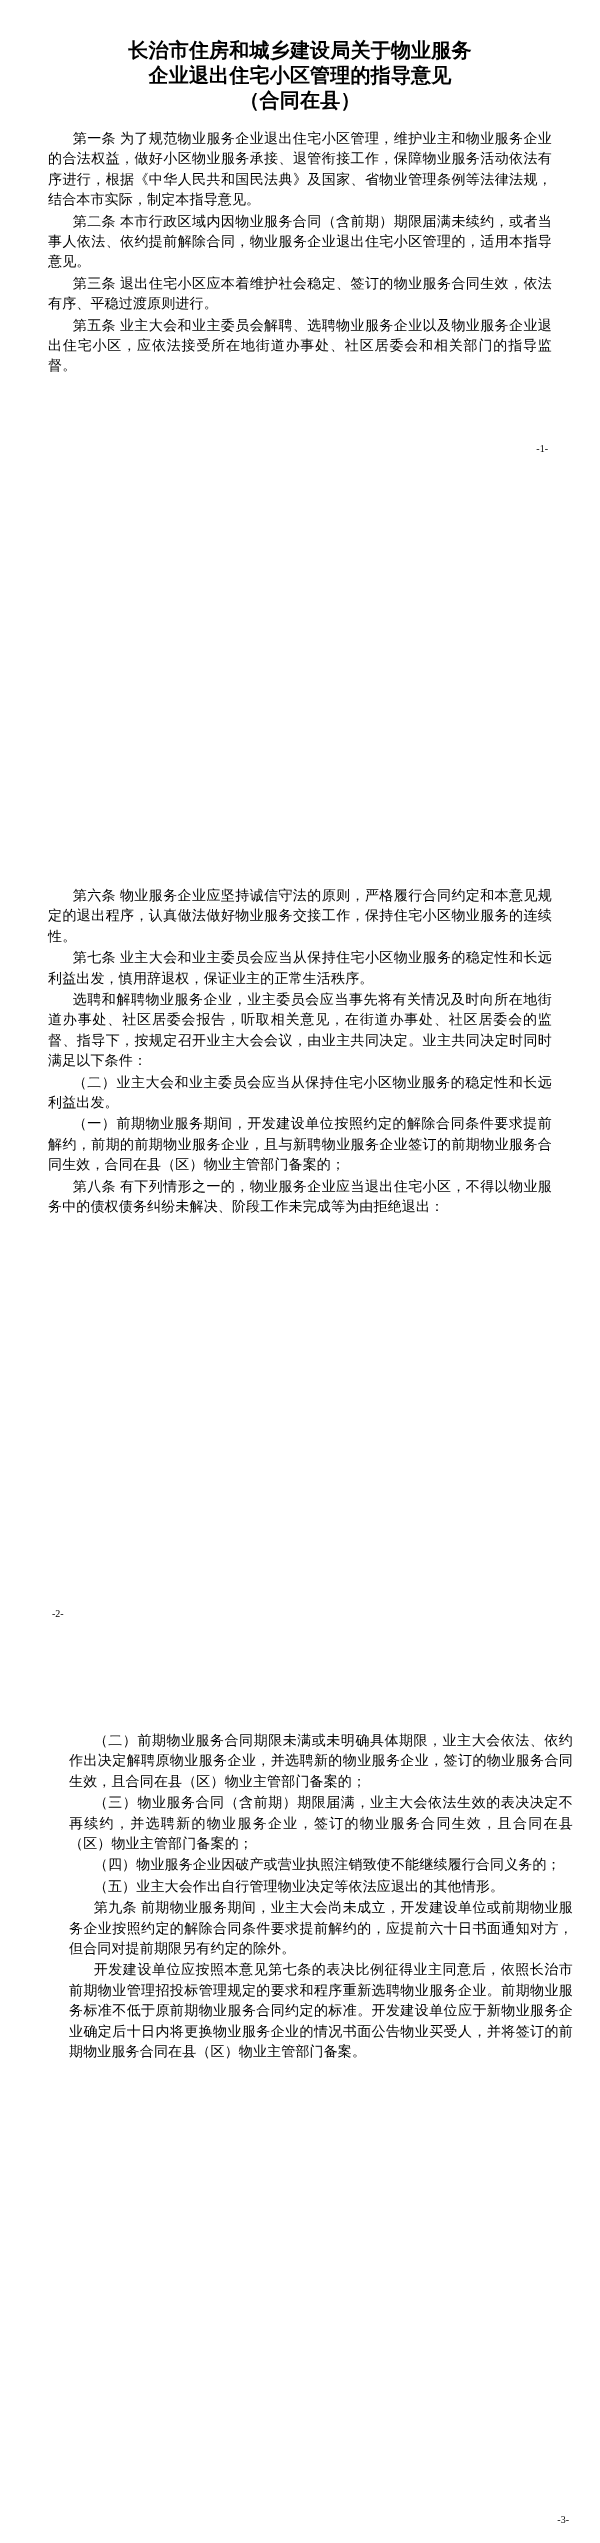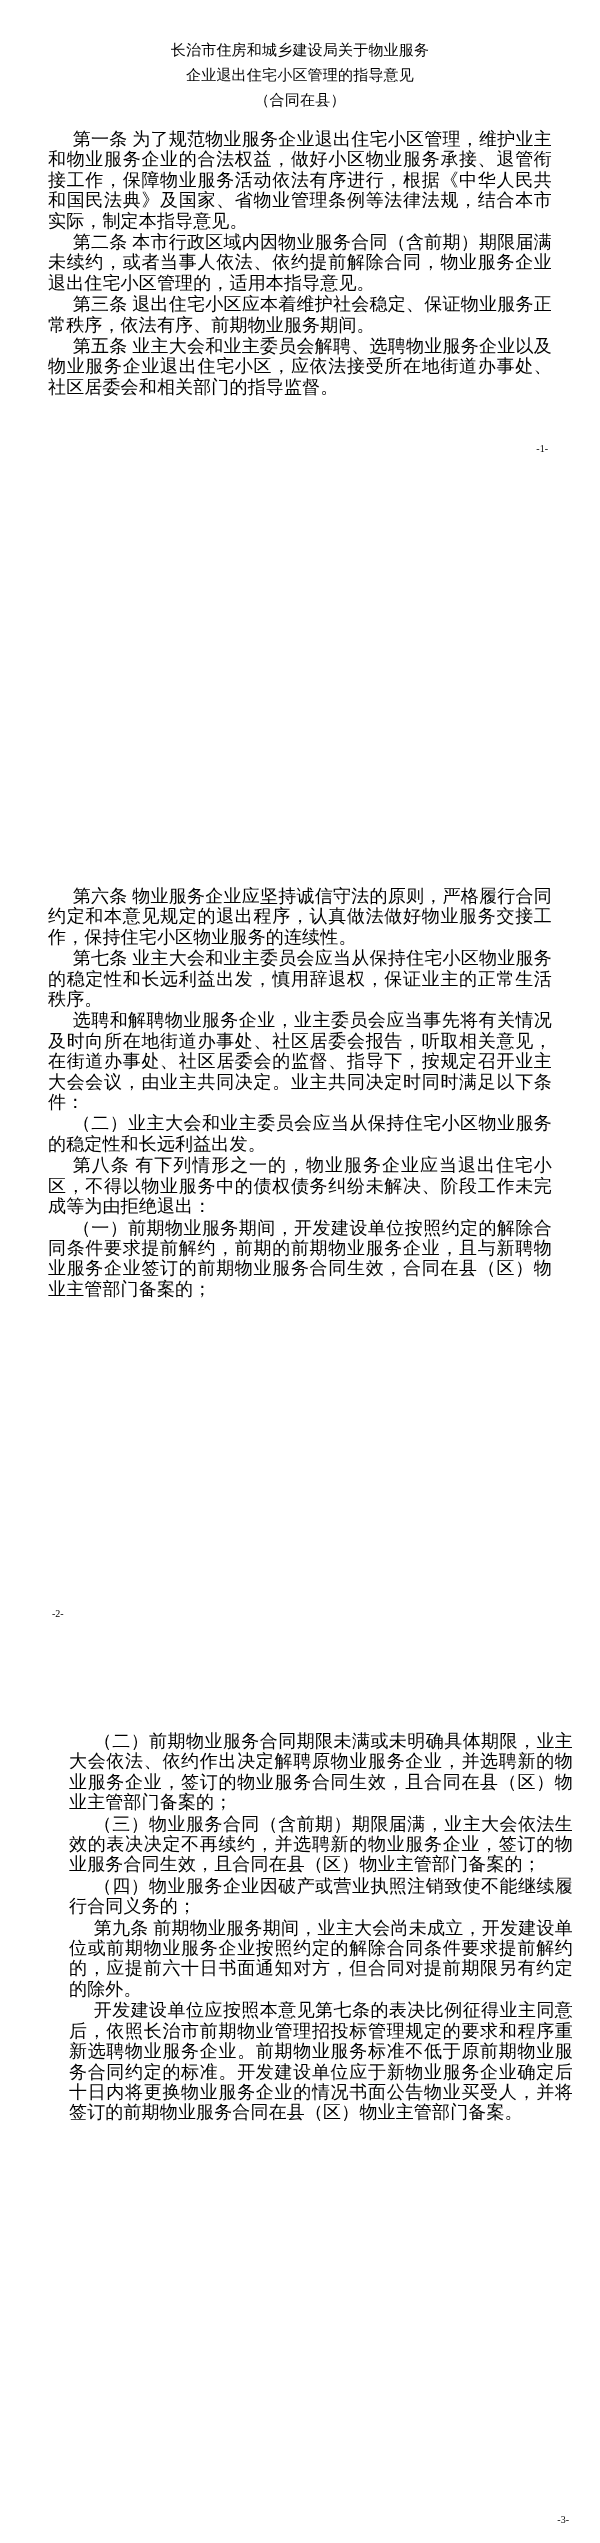--- a/index.html
+++ b/index.html
@@ -34,8 +34,8 @@
   }
   .title-line {
     font-family: "Liberation Serif", "DejaVu Serif", serif;
-    font-weight: normal;
-    font-size: 15px;
+    font-weight: bold;
+    font-size: 20px;
     line-height: 25px;
     letter-spacing: 0.2px;
     color: #000;

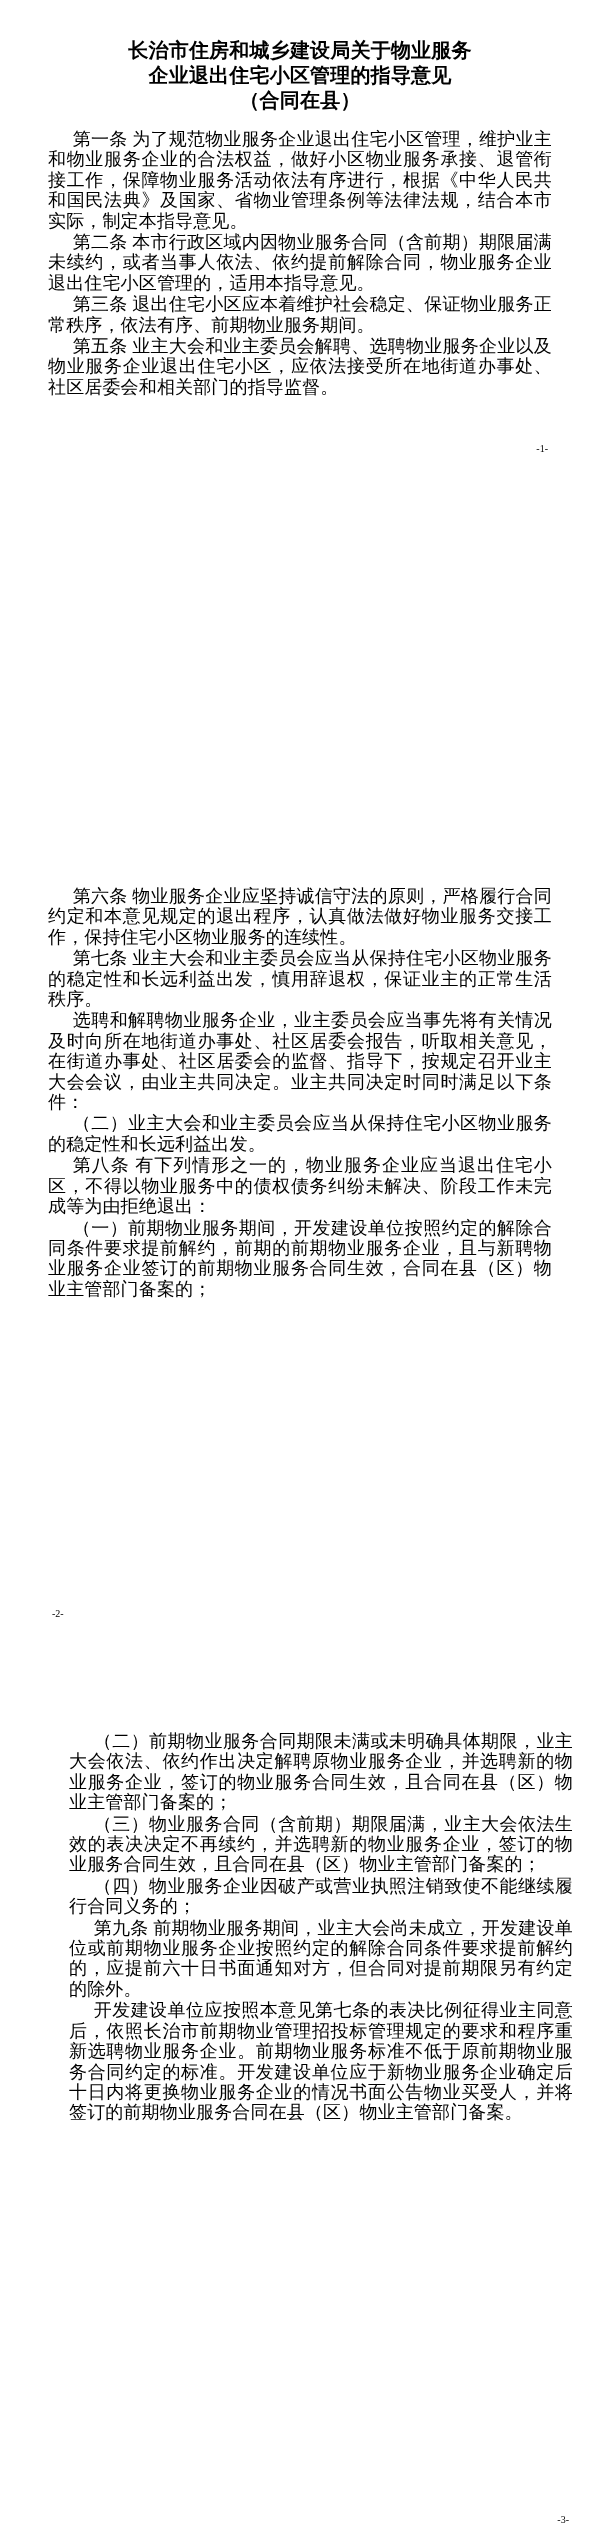--- a/index.html
+++ b/index.html
@@ -41,7 +41,7 @@
     color: #000;
   }
   p.para {
-    font-size: 18px;
+    font-size: 14px;
     line-height: 20.4px;
     text-align: justify;
     text-justify: inter-ideograph;

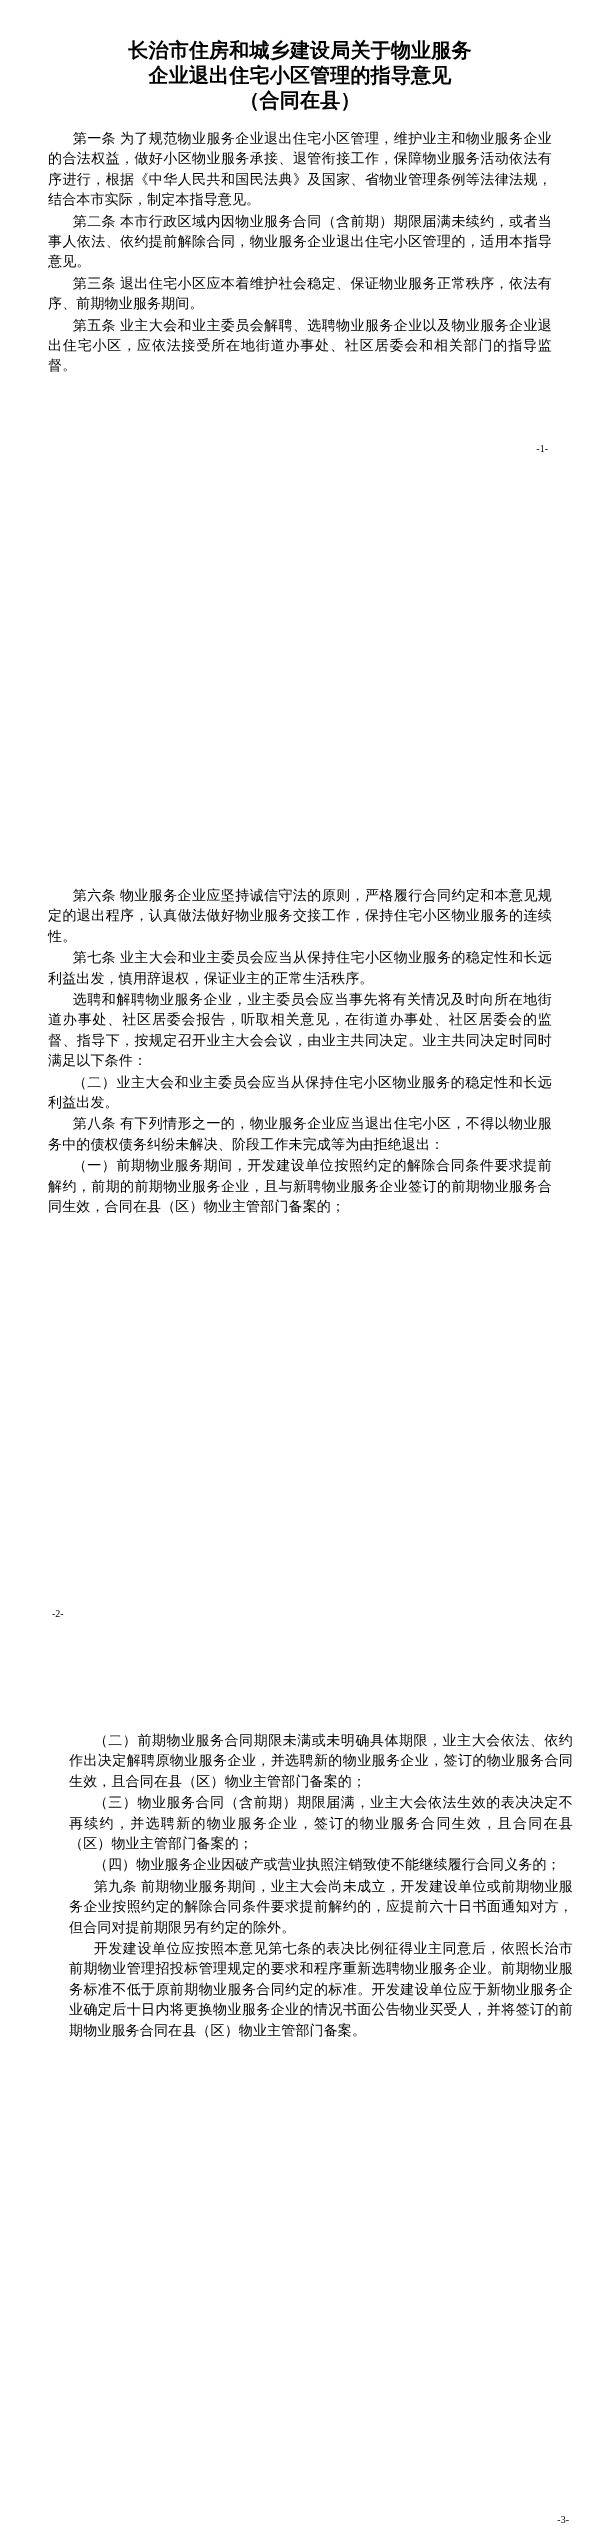--- a/index.html
+++ b/index.html
@@ -77,7 +77,7 @@
     </div>
     <p class="para">第一条 为了规范物业服务企业退出住宅小区管理，维护业主和物业服务企业的合法权益，做好小区物业服务承接、退管衔接工作，保障物业服务活动依法有序进行，根据《中华人民共和国民法典》及国家、省物业管理条例等法律法规，结合本市实际，制定本指导意见。</p>
     <p class="para">第二条 本市行政区域内因物业服务合同（含前期）期限届满未续约，或者当事人依法、依约提前解除合同，物业服务企业退出住宅小区管理的，适用本指导意见。</p>
-    <p class="para">第三条 退出住宅小区应本着维护社会稳定、保证物业服务正常秩序，依法有序、前期物业服务期间。</p>
+    <p class="para">第三条 退出住宅小区应本着维护社会稳定、签订的物业服务合同生效，依法有序、平稳过渡原则进行。</p>
     <p class="para">第五条 业主大会和业主委员会解聘、选聘物业服务企业以及物业服务企业退出住宅小区，应依法接受所在地街道办事处、社区居委会和相关部门的指导监督。</p>
     <div class="page-number pn-1 pn-right">-1-</div>
   </section>

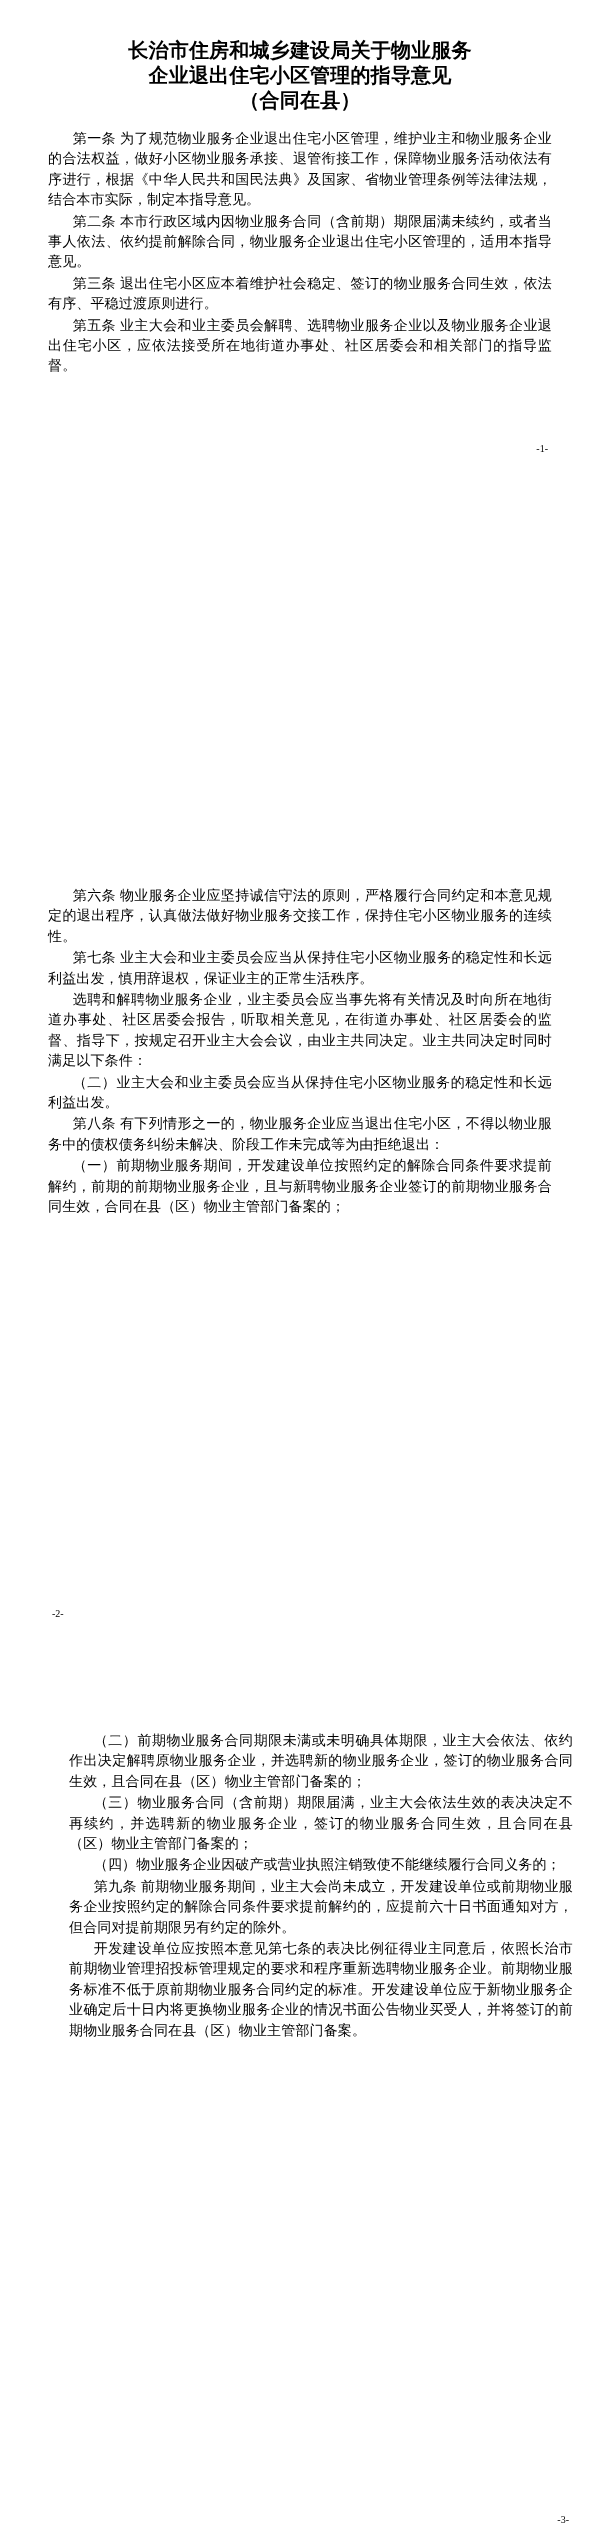--- a/index.html
+++ b/index.html
@@ -87,8 +87,8 @@
     <p class="para">第七条 业主大会和业主委员会应当从保持住宅小区物业服务的稳定性和长远利益出发，慎用辞退权，保证业主的正常生活秩序。</p>
     <p class="para">选聘和解聘物业服务企业，业主委员会应当事先将有关情况及时向所在地街道办事处、社区居委会报告，听取相关意见，在街道办事处、社区居委会的监督、指导下，按规定召开业主大会会议，由业主共同决定。业主共同决定时同时满足以下条件：</p>
     <p class="para">（二）业主大会和业主委员会应当从保持住宅小区物业服务的稳定性和长远利益出发。</p>
+    <p class="para">（一）前期物业服务期间，开发建设单位按照约定的解除合同条件要求提前解约，前期的前期物业服务企业，且与新聘物业服务企业签订的前期物业服务合同生效，合同在县（区）物业主管部门备案的；</p>
     <p class="para">第八条 有下列情形之一的，物业服务企业应当退出住宅小区，不得以物业服务中的债权债务纠纷未解决、阶段工作未完成等为由拒绝退出：</p>
-    <p class="para">（一）前期物业服务期间，开发建设单位按照约定的解除合同条件要求提前解约，前期的前期物业服务企业，且与新聘物业服务企业签订的前期物业服务合同生效，合同在县（区）物业主管部门备案的；</p>
     <div class="page-number pn-2 pn-left">-2-</div>
   </section>
 

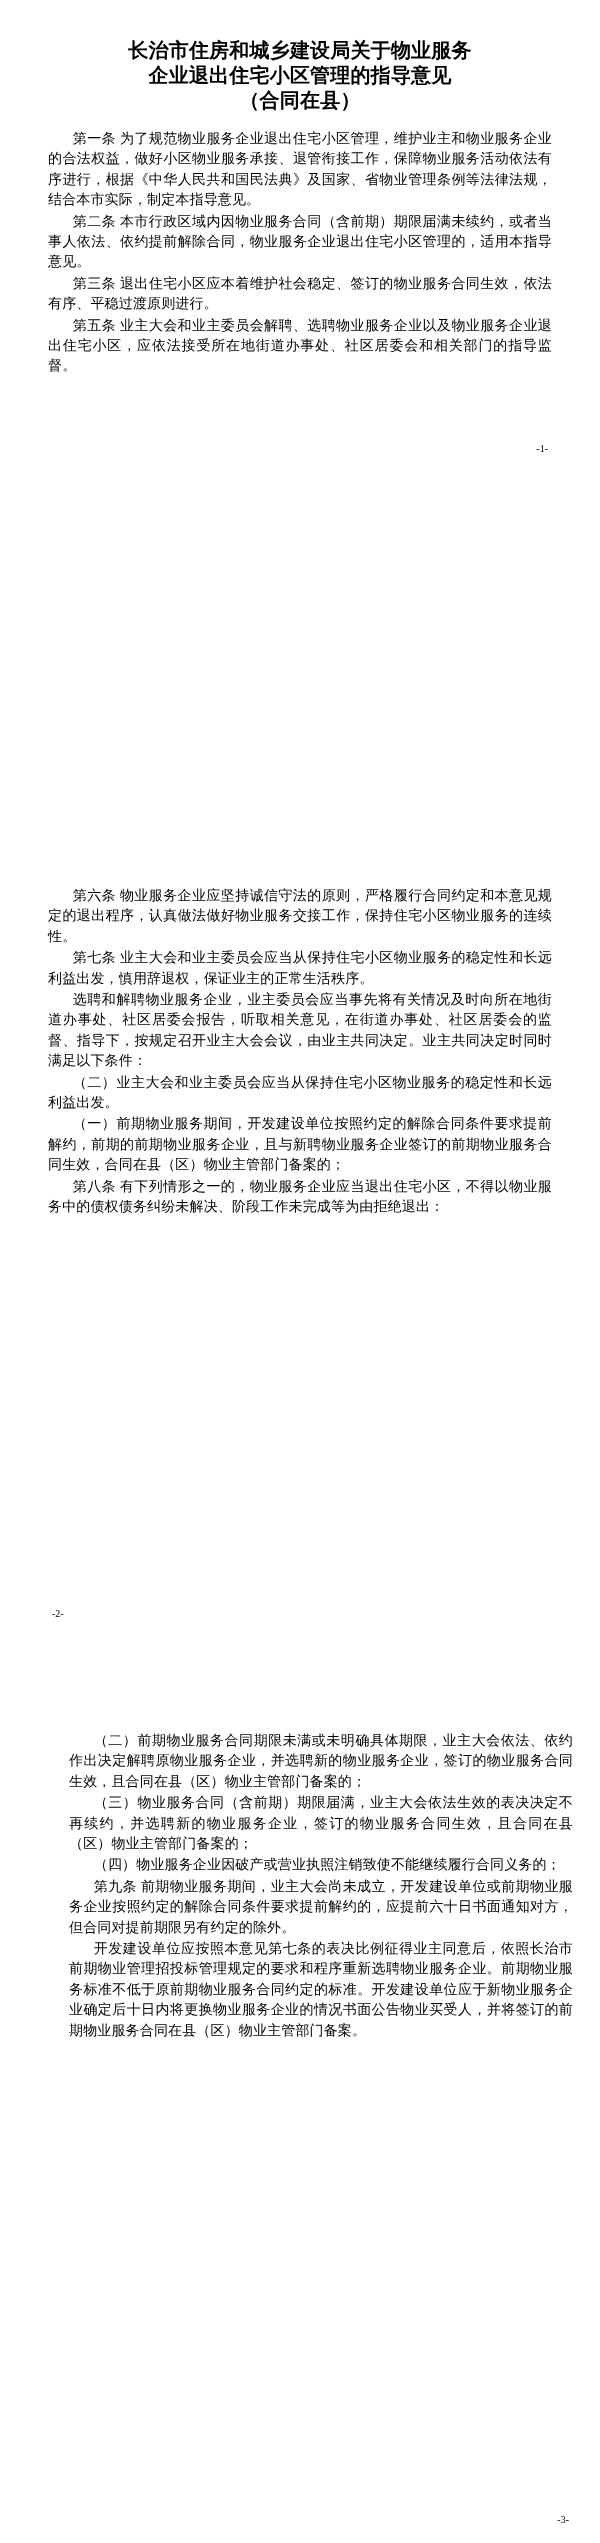--- a/index.html
+++ b/index.html
@@ -96,6 +96,7 @@
     <p class="para">（二）前期物业服务合同期限未满或未明确具体期限，业主大会依法、依约作出决定解聘原物业服务企业，并选聘新的物业服务企业，签订的物业服务合同生效，且合同在县（区）物业主管部门备案的；</p>
     <p class="para">（三）物业服务合同（含前期）期限届满，业主大会依法生效的表决决定不再续约，并选聘新的物业服务企业，签订的物业服务合同生效，且合同在县（区）物业主管部门备案的；</p>
     <p class="para">（四）物业服务企业因破产或营业执照注销致使不能继续履行合同义务的；</p>
+    <p class="para">（五）业主大会作出自行管理物业决定等依法应退出的其他情形。</p>
     <p class="para">第九条 前期物业服务期间，业主大会尚未成立，开发建设单位或前期物业服务企业按照约定的解除合同条件要求提前解约的，应提前六十日书面通知对方，但合同对提前期限另有约定的除外。</p>
     <p class="para">开发建设单位应按照本意见第七条的表决比例征得业主同意后，依照长治市前期物业管理招投标管理规定的要求和程序重新选聘物业服务企业。前期物业服务标准不低于原前期物业服务合同约定的标准。开发建设单位应于新物业服务企业确定后十日内将更换物业服务企业的情况书面公告物业买受人，并将签订的前期物业服务合同在县（区）物业主管部门备案。</p>
     <div class="page-number pn-3 pn-right">-3-</div>

